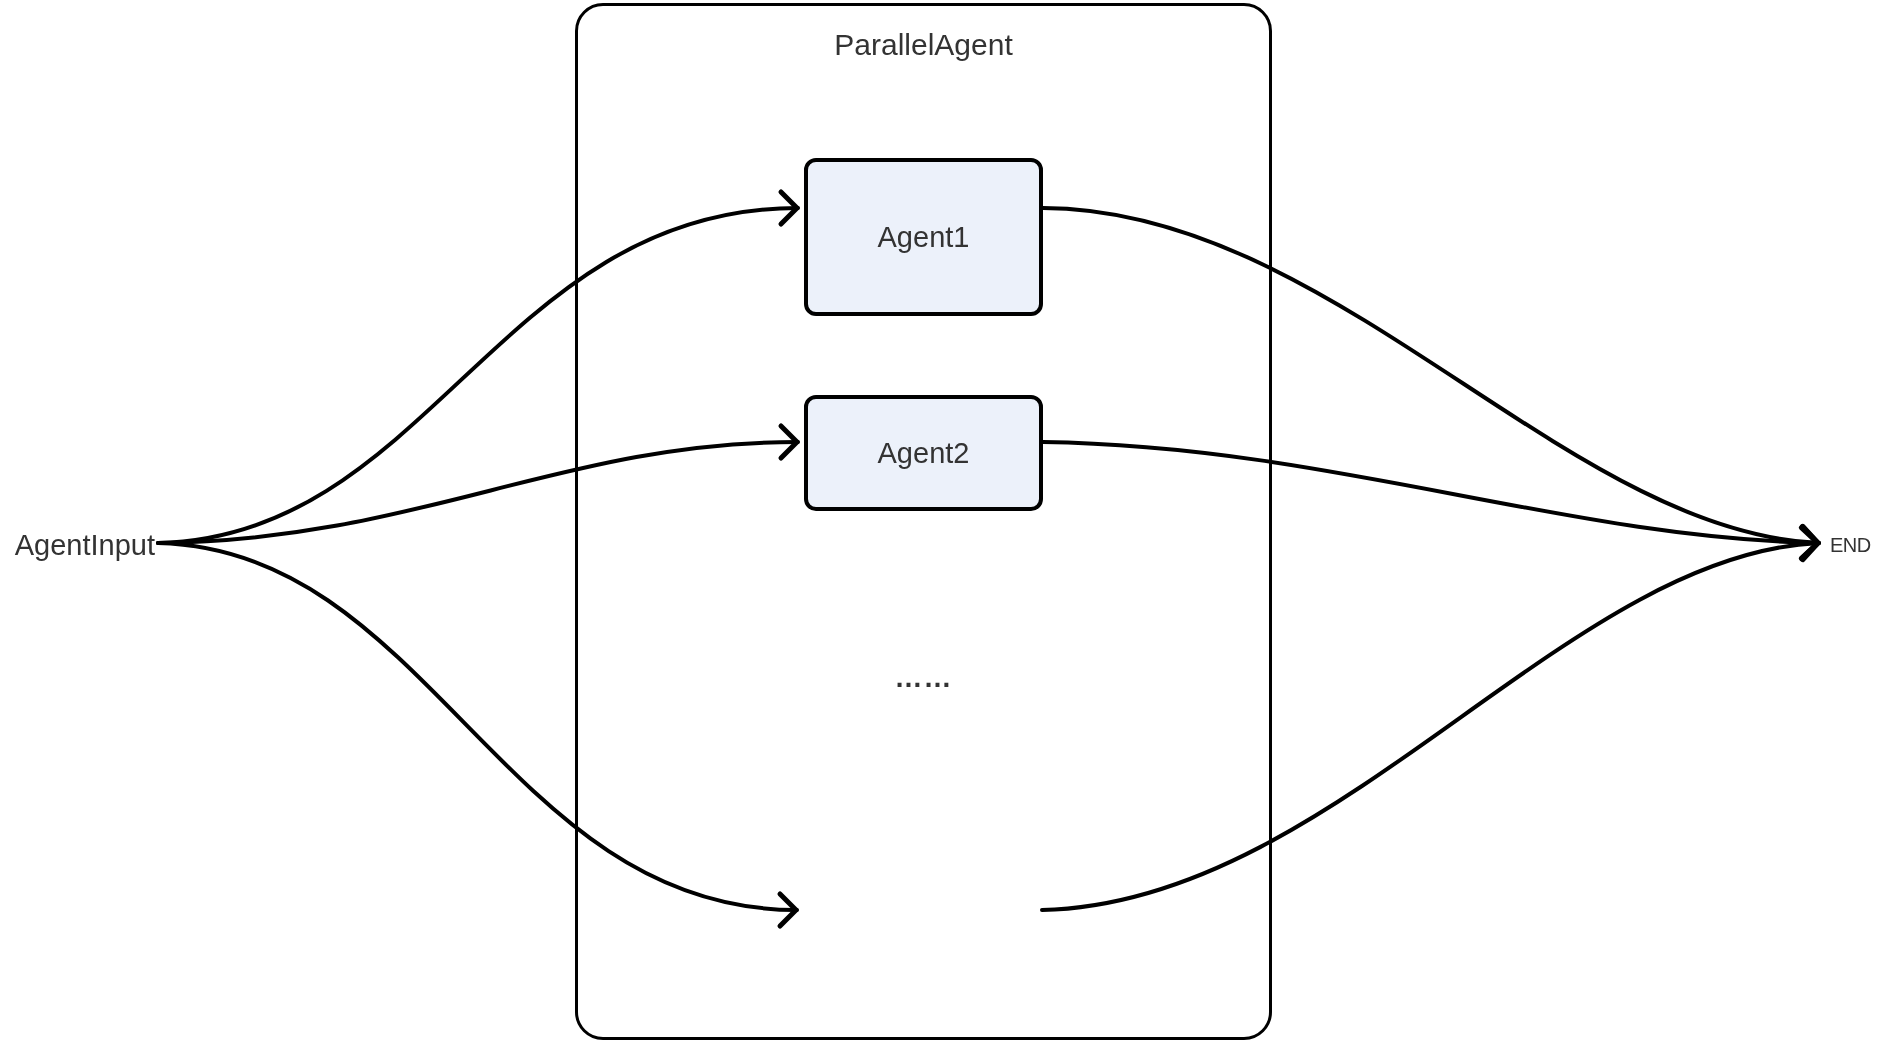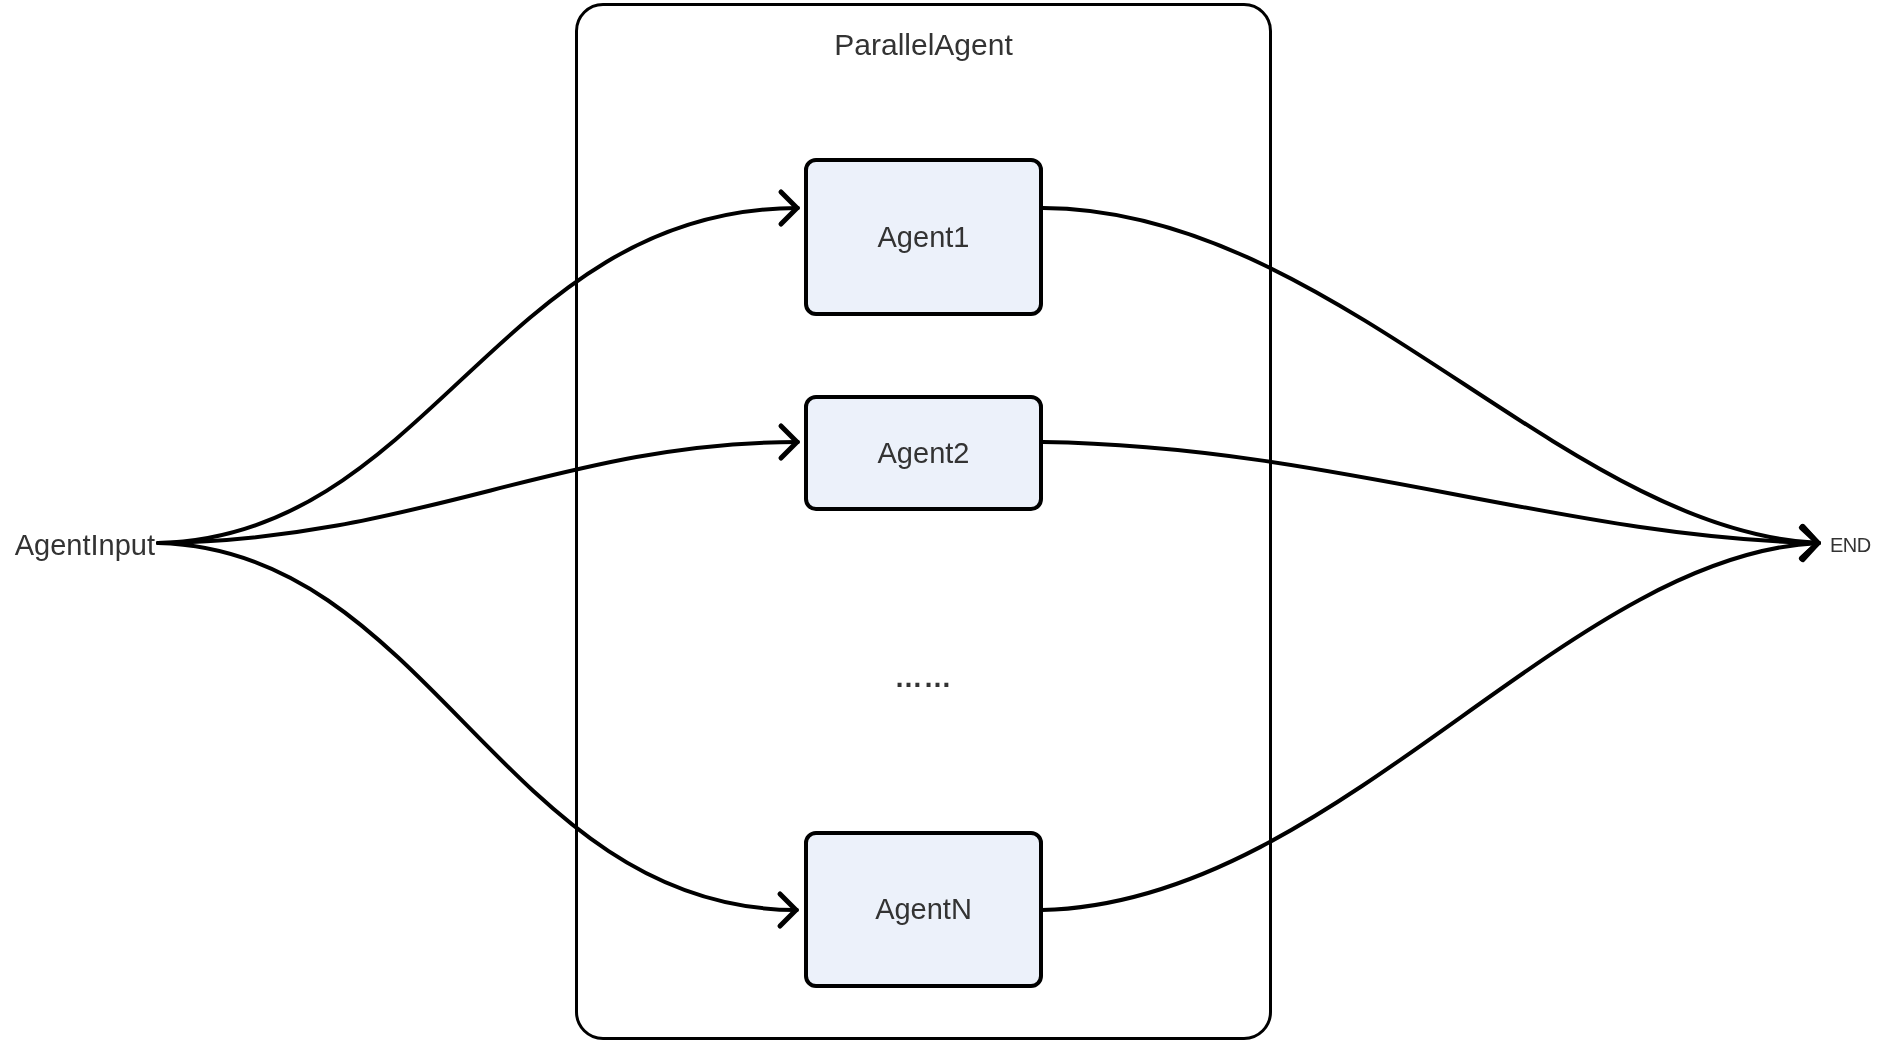--- a/index.html
+++ b/index.html
@@ -147,9 +147,6 @@
     <span>Agent2</span>
   </div>
   <div class="ellipsis">……</div>
-  <div class="node node-n">
-    <span>AgentN</span>
-  </div>
 
   <div class="side-label end-label">END</div>
 

